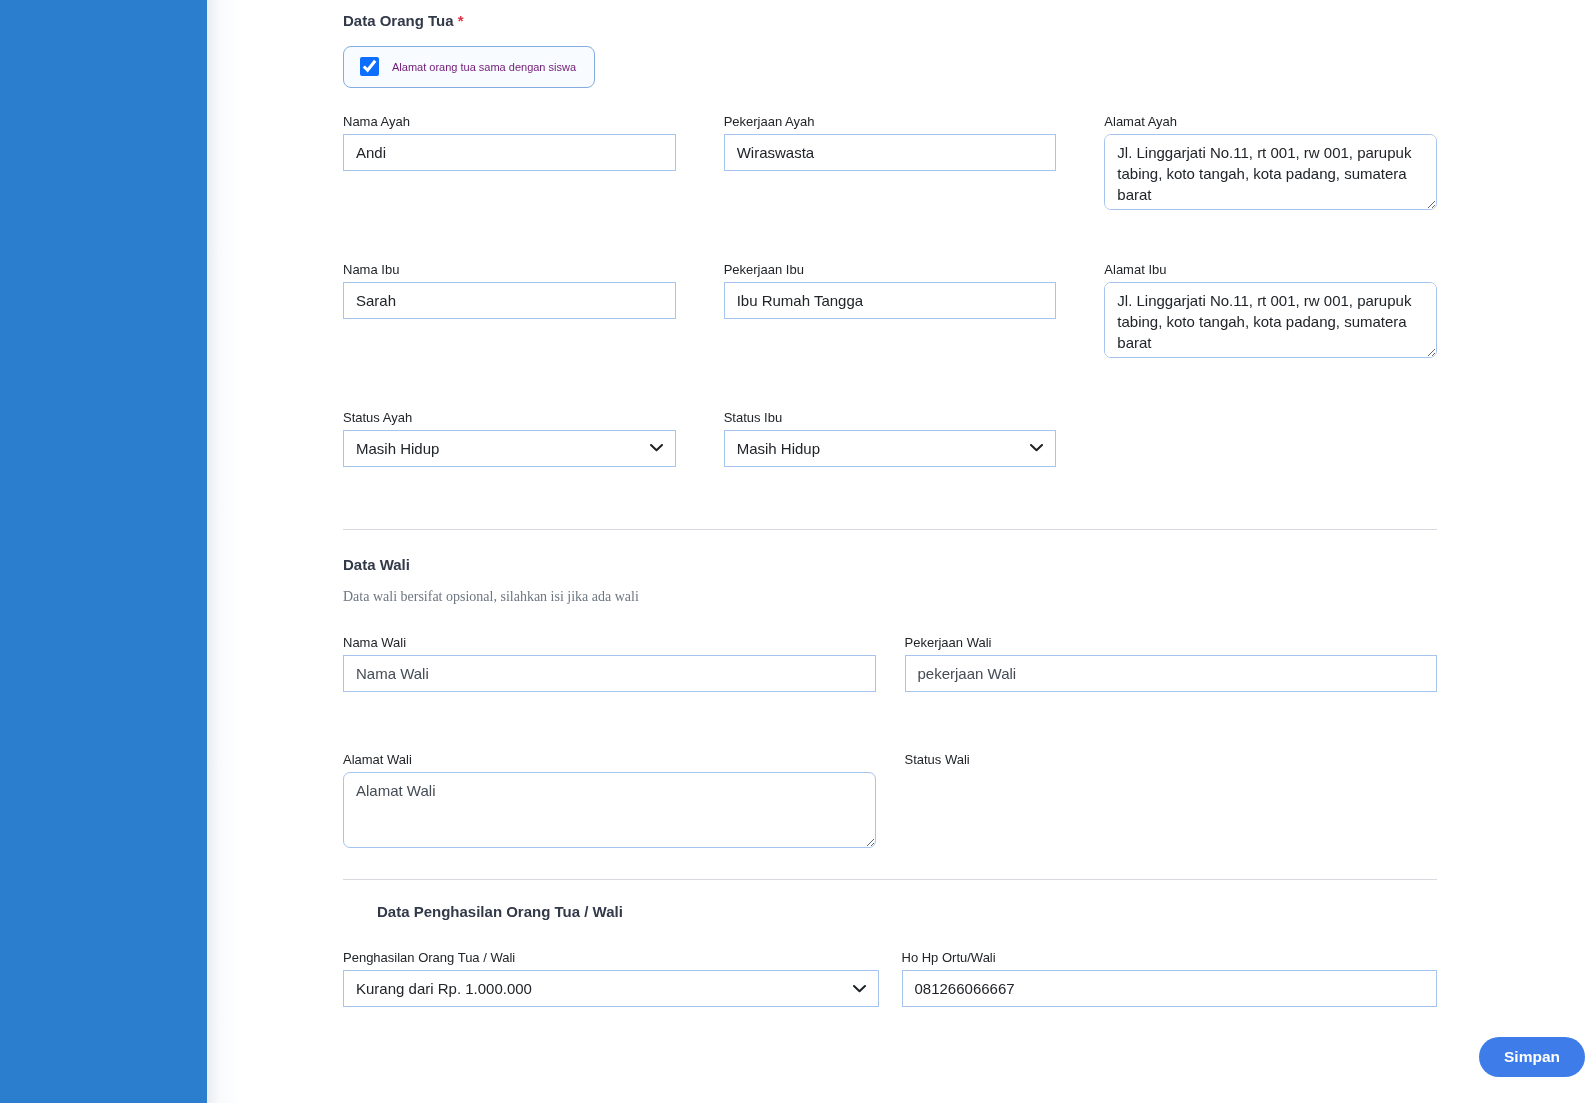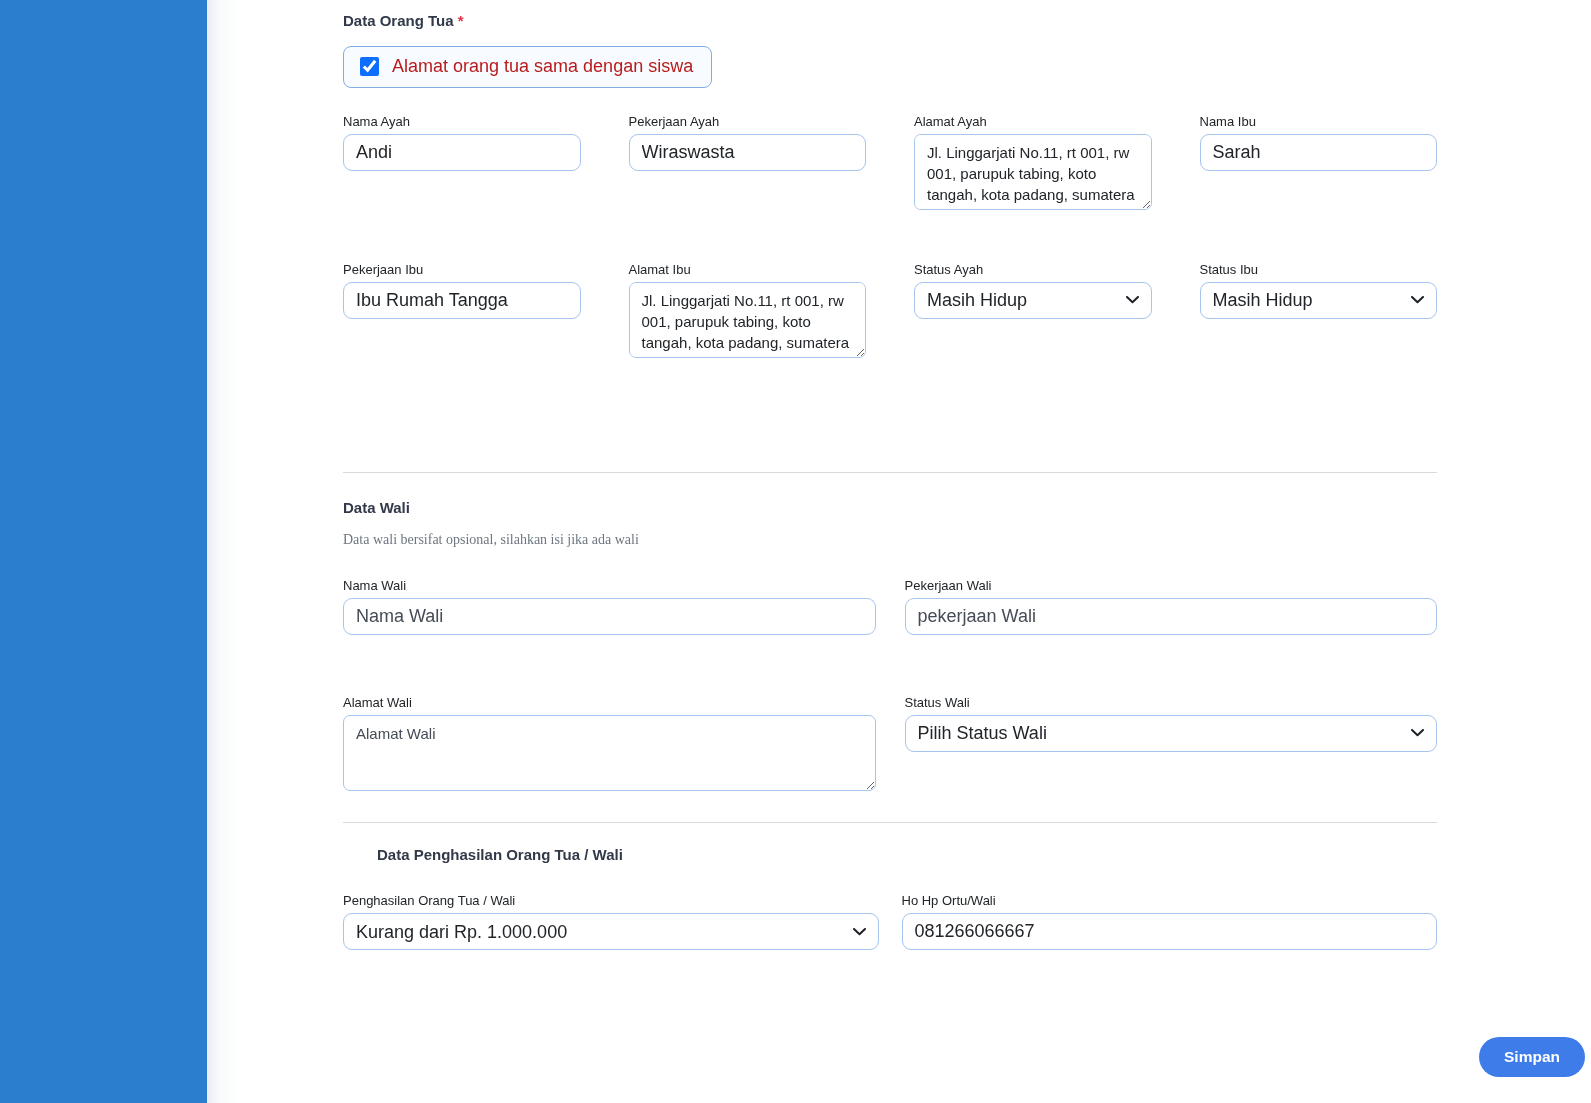--- a/index.html
+++ b/index.html
@@ -33,7 +33,7 @@
   .checkbox-card input[type=checkbox] {
     width:19px; height:19px; margin:0; accent-color:#0d6efd; cursor:pointer;
   }
-  .checkbox-card .cb-label { font-size:18px; color:#b91c1c; cursor:pointer; }
+  .checkbox-card .cb-label { font-size:11px; color:#701a75; cursor:pointer; }
 
   .grid3 { display:grid; grid-template-columns:repeat(4,1fr); column-gap:16px; row-gap:25px; align-items:start; margin-top:26px;gap:48px; }
   .grid2 { display:grid; grid-template-columns:repeat(2,1fr); column-gap:29px; align-items:start; }

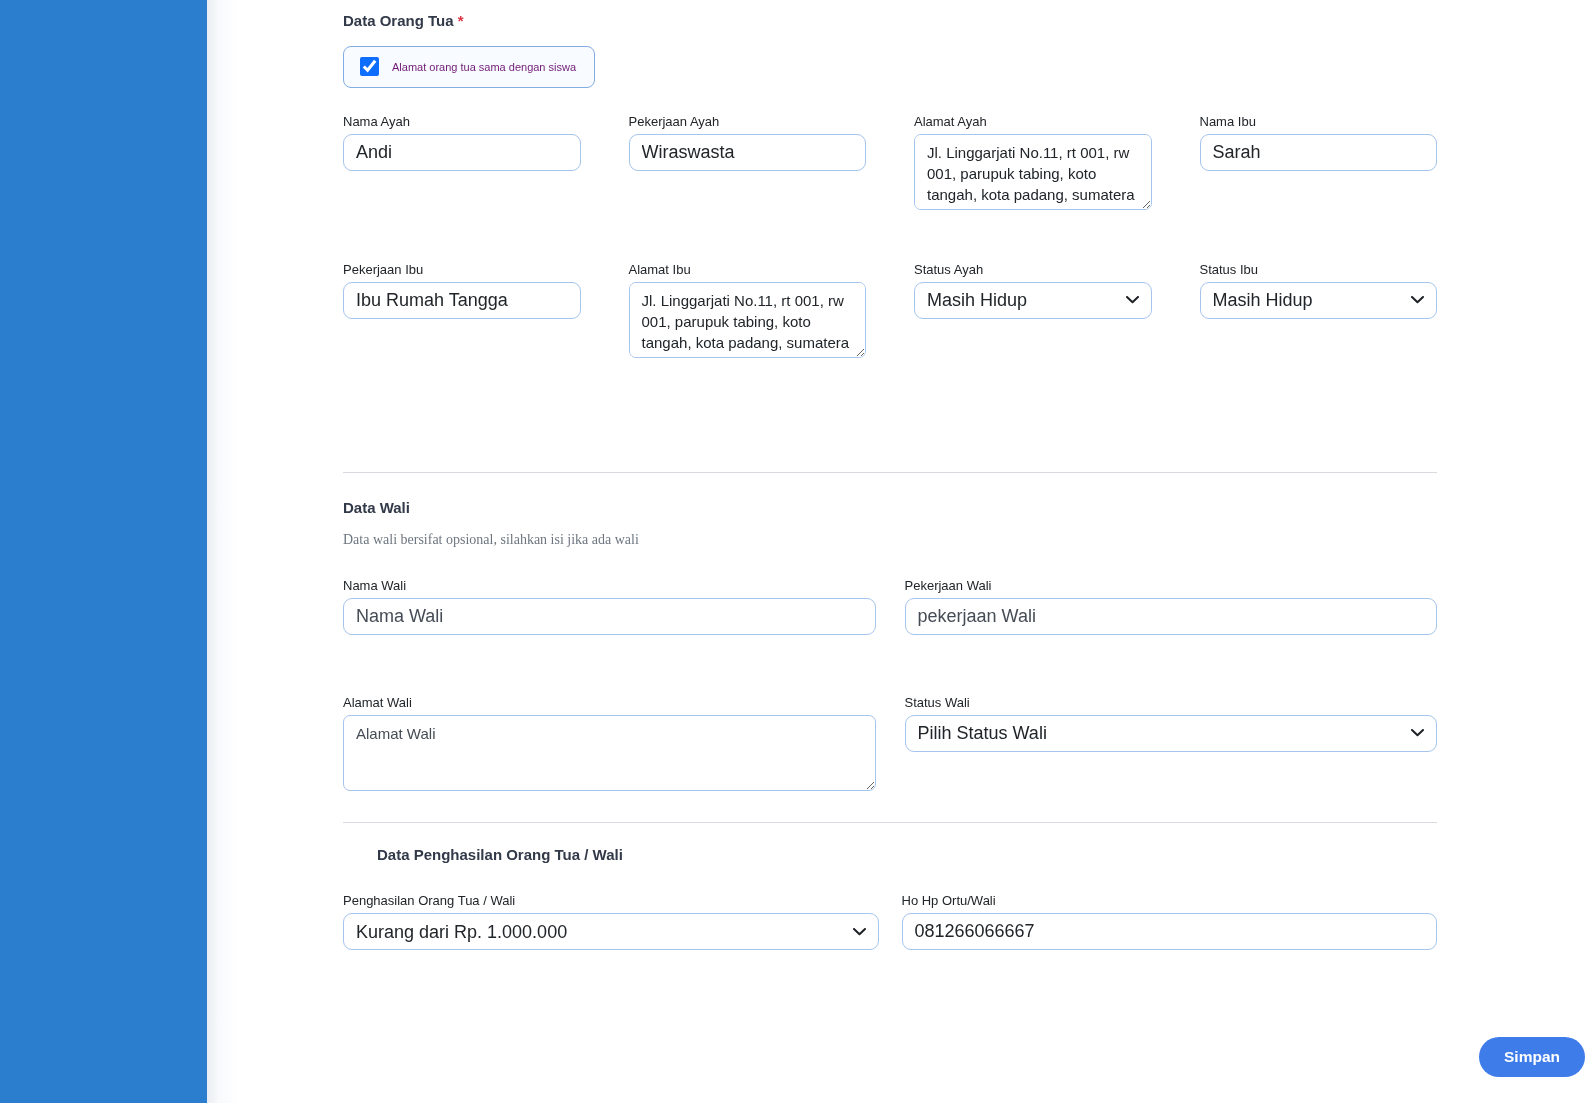--- a/index.html
+++ b/index.html
@@ -35,7 +35,7 @@
   }
   .checkbox-card .cb-label { font-size:11px; color:#701a75; cursor:pointer; }
 
-  .grid3 { display:grid; grid-template-columns:repeat(4,1fr); column-gap:16px; row-gap:25px; align-items:start; margin-top:26px;gap:48px; }
+  .grid3 { display:grid; grid-template-columns:repeat(3,1fr); column-gap:16px; row-gap:25px; align-items:start; margin-top:26px;gap:48px; }
   .grid2 { display:grid; grid-template-columns:repeat(2,1fr); column-gap:29px; align-items:start; }
 
   .field-label { display:block; font-size:13px; color:#212529; margin-bottom:5px; }

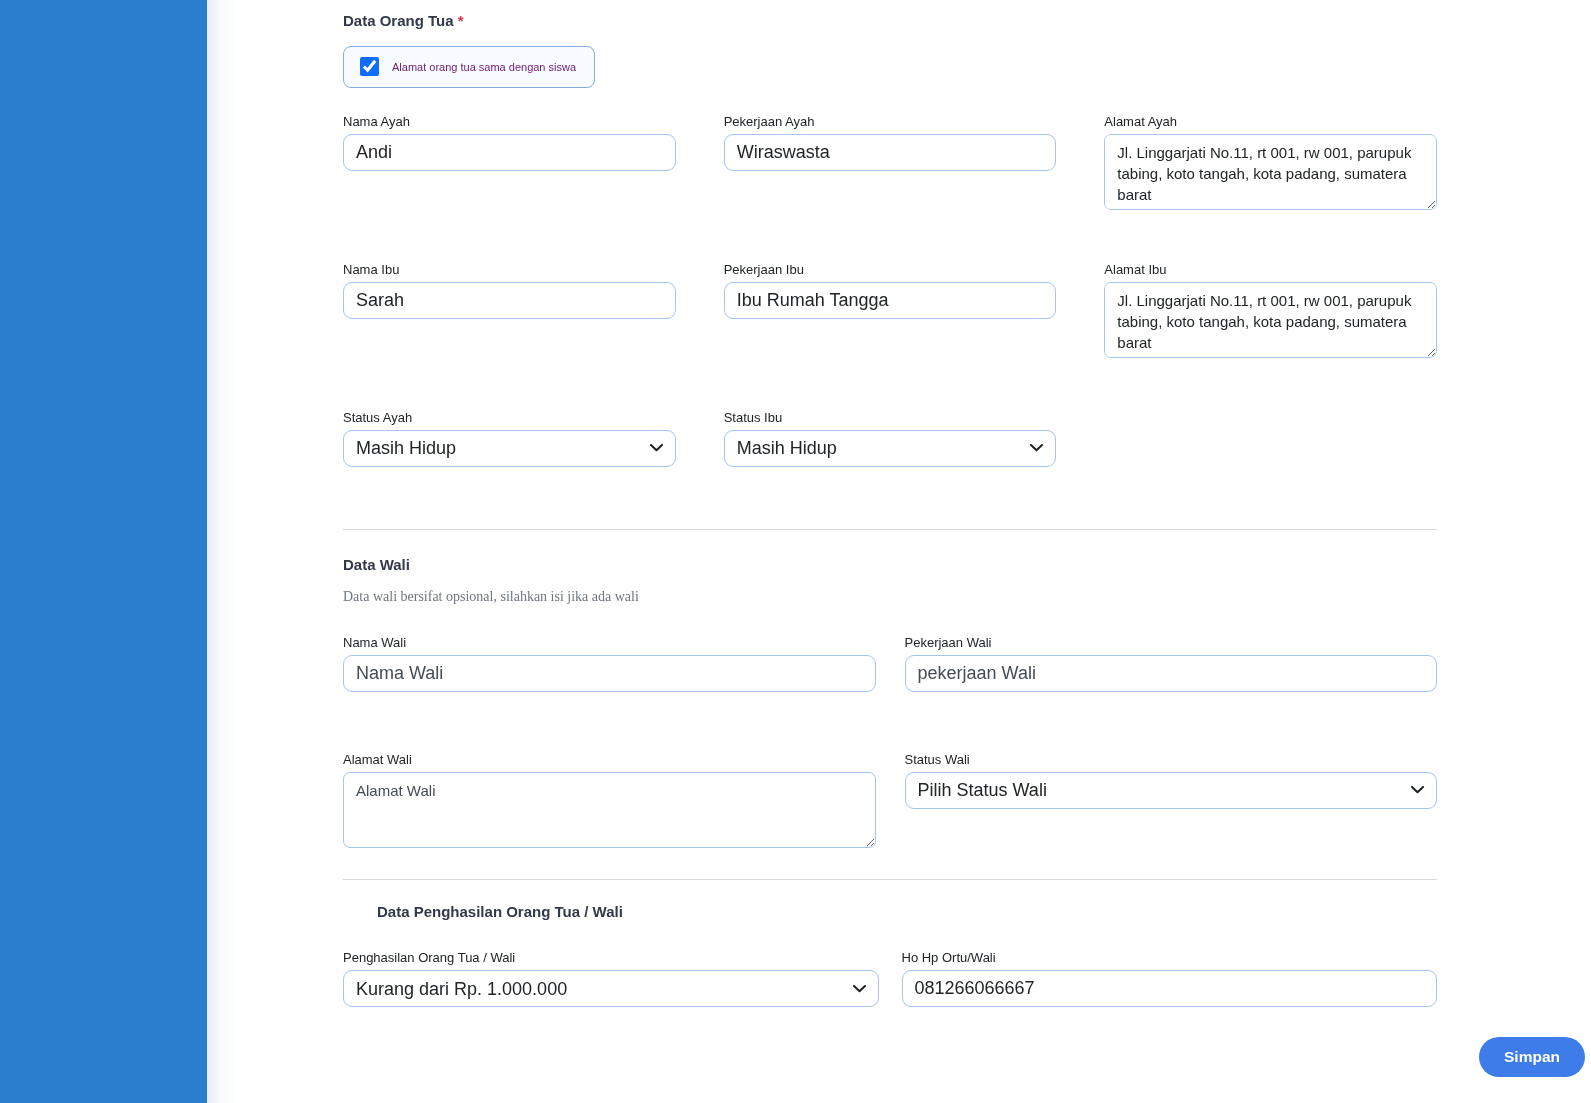--- a/index.html
+++ b/index.html
@@ -40,8 +40,8 @@
 
   .field-label { display:block; font-size:13px; color:#212529; margin-bottom:5px; }
   .text-input, .select-input {
-    width:100%; height:37px; border:1px solid #a5c4ee; border-radius:9px;
-    padding:0 12px; font-size:18px; color:#212529; background:#fff;
+    width:100%; height:37px; border:1px solid #a5c4ee; border-radius:0;
+    padding:0 12px; font-size:15px; color:#212529; background:#fff;
     font-family:inherit; outline:none;
   }
   .textarea-input {

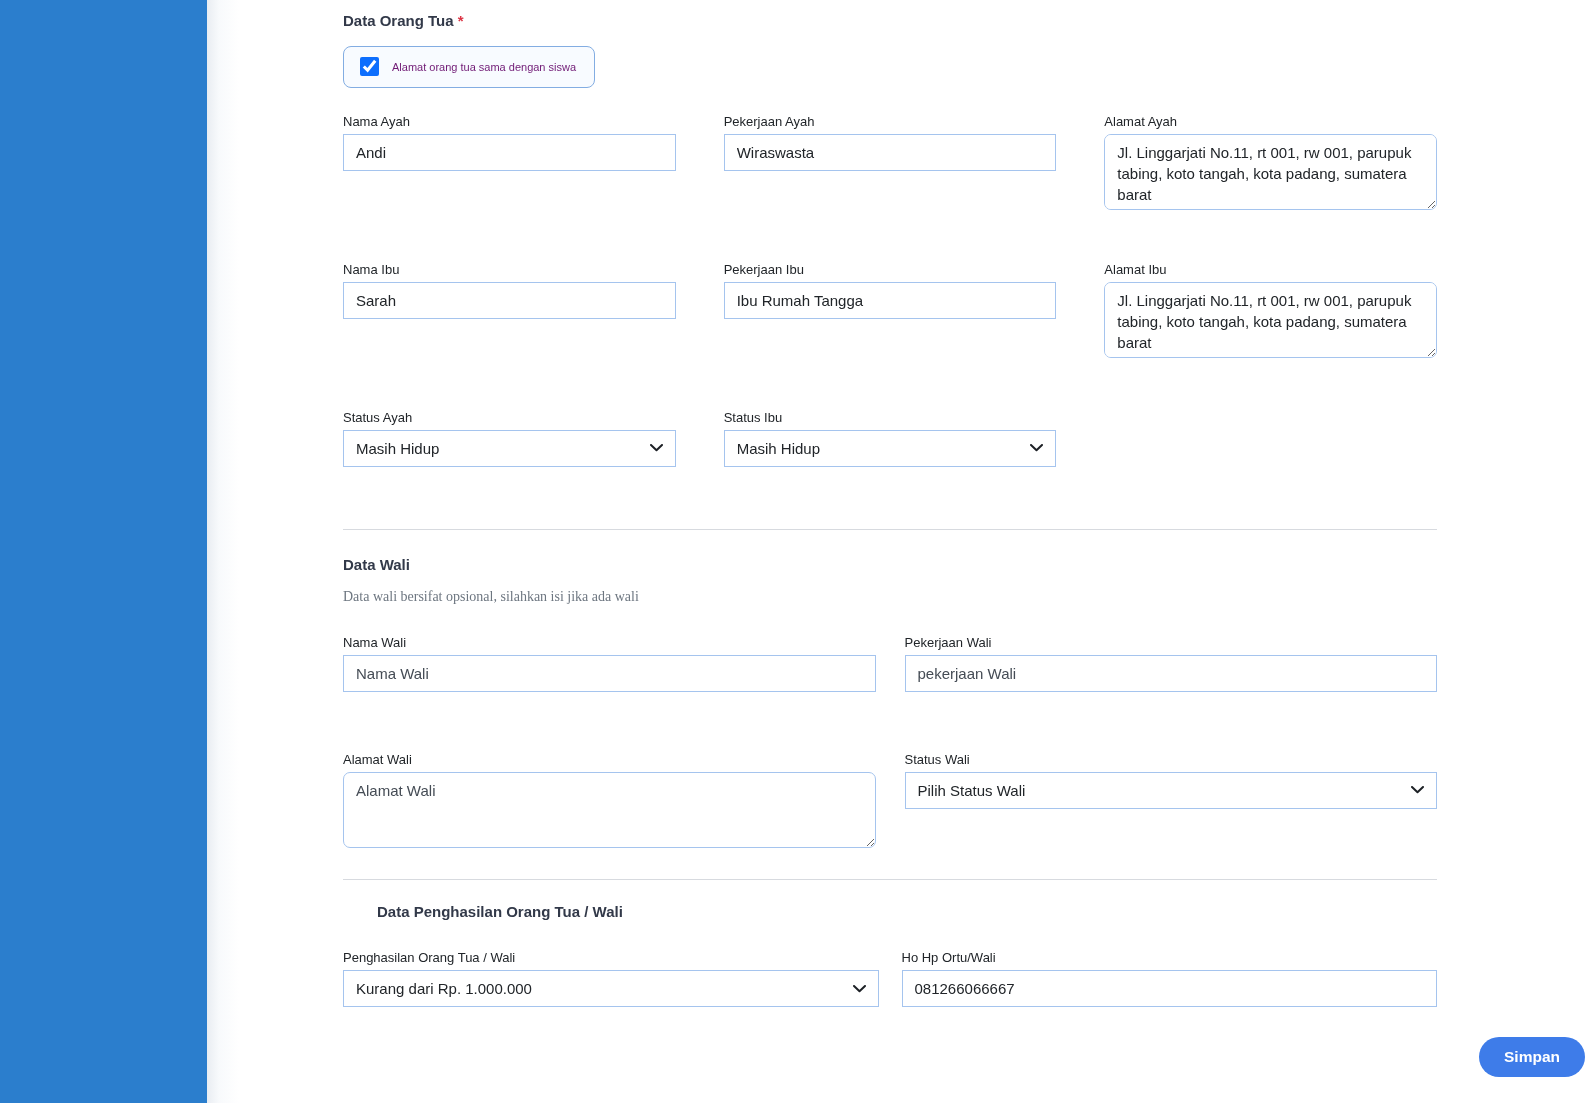--- a/index.html
+++ b/index.html
@@ -168,16 +168,6 @@
       </div>
       <div class="field">
         <label class="field-label">Status Wali</label>
-        <div class="select-wrap">
-          <select class="select-input">
-            <option>Pilih Status Wali</option>
-          </select>
-          <span class="chev">
-            <svg width="13" height="8" viewBox="0 0 13 8">
-                <path d="M1 1l5.5 5.3L12 1" stroke="#1d2126" stroke-width="2" fill="none" stroke-linecap="round" stroke-linejoin="round"></path>
-              </svg>
-          </span>
-        </div>
       </div>
     </div>
 

